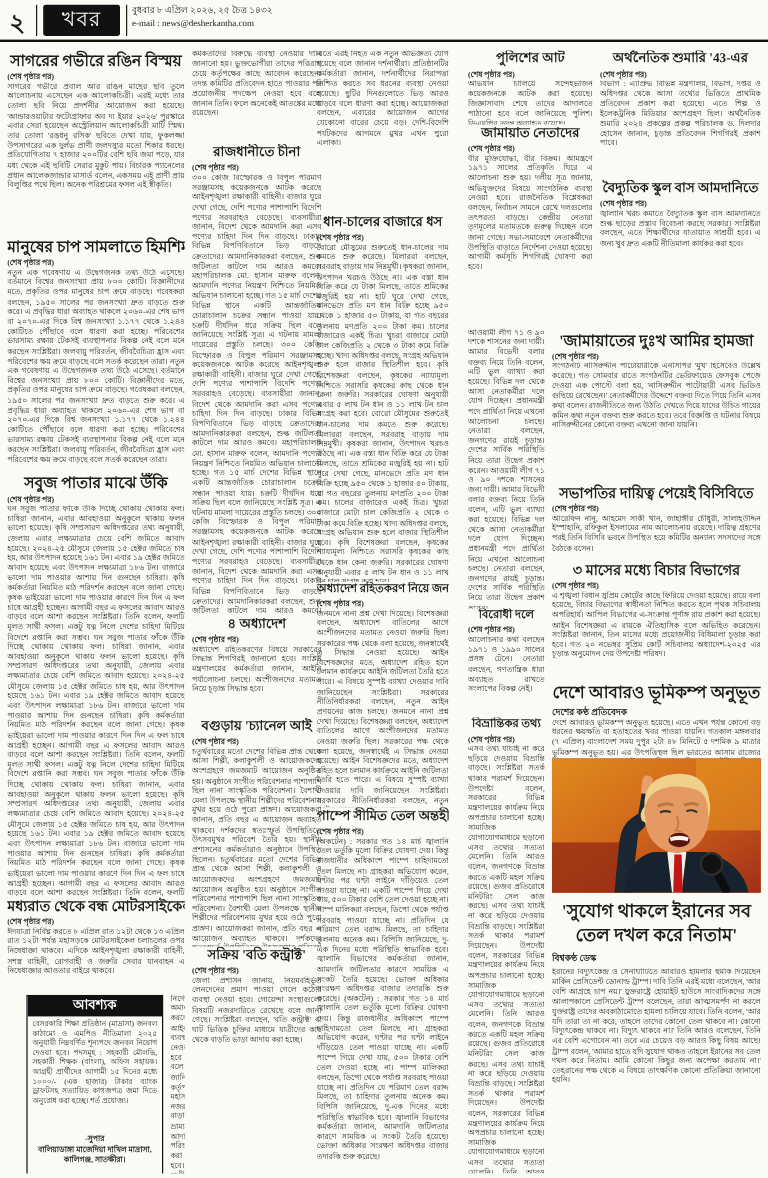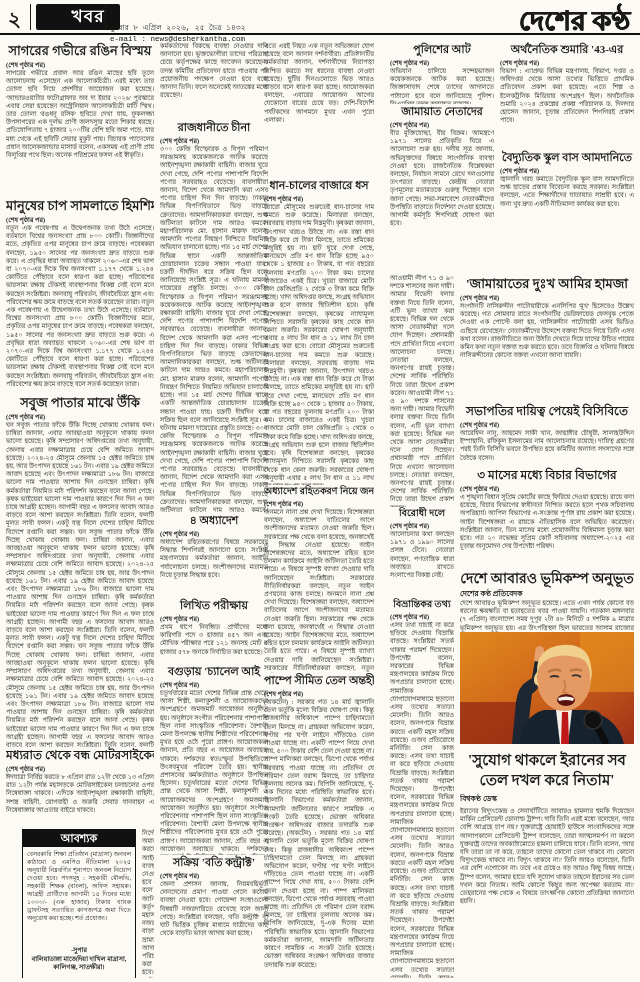--- a/index.html
+++ b/index.html
@@ -14,8 +14,8 @@
   .vr{position:absolute;top:4px;width:1px;height:26px;background:#1c1b18;}
   .section-box{
     position:absolute;left:36px;top:4px;width:64px;height:26px;background:#111;
-    color:#fff;font-weight:bold;font-size:17px;display:flex;align-items:center;justify-content:center;
-    border-radius:2px;letter-spacing:1px;padding-left:20px;
+    color:#fff;font-weight:normal;font-size:17px;display:flex;align-items:center;justify-content:center;
+    border-radius:2px;letter-spacing:1px;
   }
   .dateblock{position:absolute;left:110px;top:23px;font-size:7.5px;line-height:11px;font-family:Liberation Mono, monospace;}
   .paper-name{position:absolute;right:10px;top:0px;font-size:27px;font-weight:900;letter-spacing:0px;

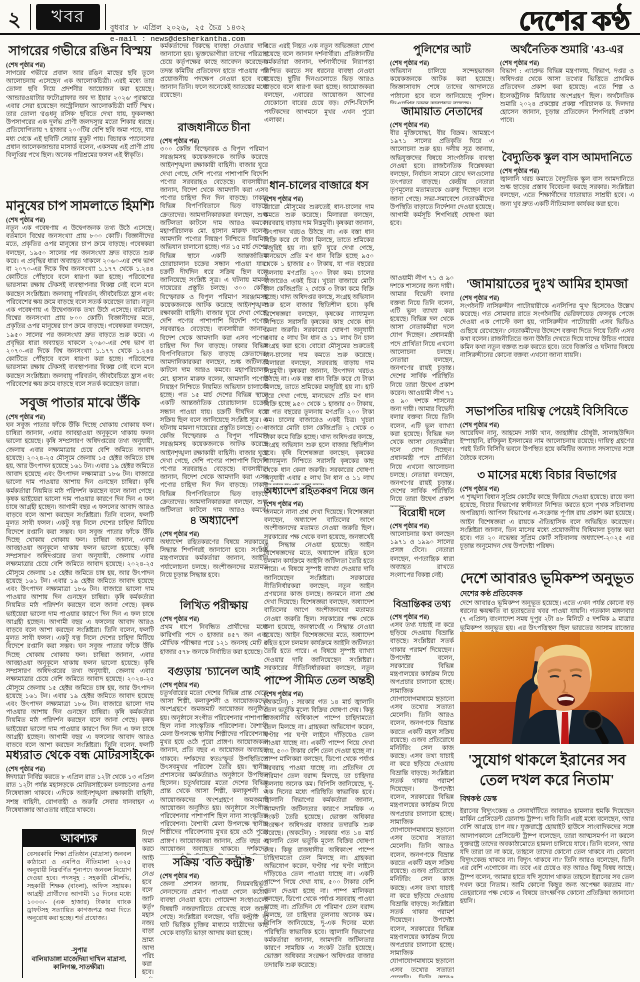--- a/index.html
+++ b/index.html
@@ -17,7 +17,7 @@
     color:#fff;font-weight:normal;font-size:17px;display:flex;align-items:center;justify-content:center;
     border-radius:2px;letter-spacing:1px;
   }
-  .dateblock{position:absolute;left:110px;top:23px;font-size:7.5px;line-height:11px;font-family:Liberation Mono, monospace;}
+  .dateblock{position:absolute;left:110px;top:3px;font-size:7.5px;line-height:11px;font-family:Liberation Serif, serif;}
   .paper-name{position:absolute;right:10px;top:0px;font-size:27px;font-weight:900;letter-spacing:0px;
     text-shadow:0.6px 0 0 #000, -0.3px 0 0 #000;}
   .head-rule{position:absolute;left:0;top:33px;width:640px;height:2px;background:#111;}

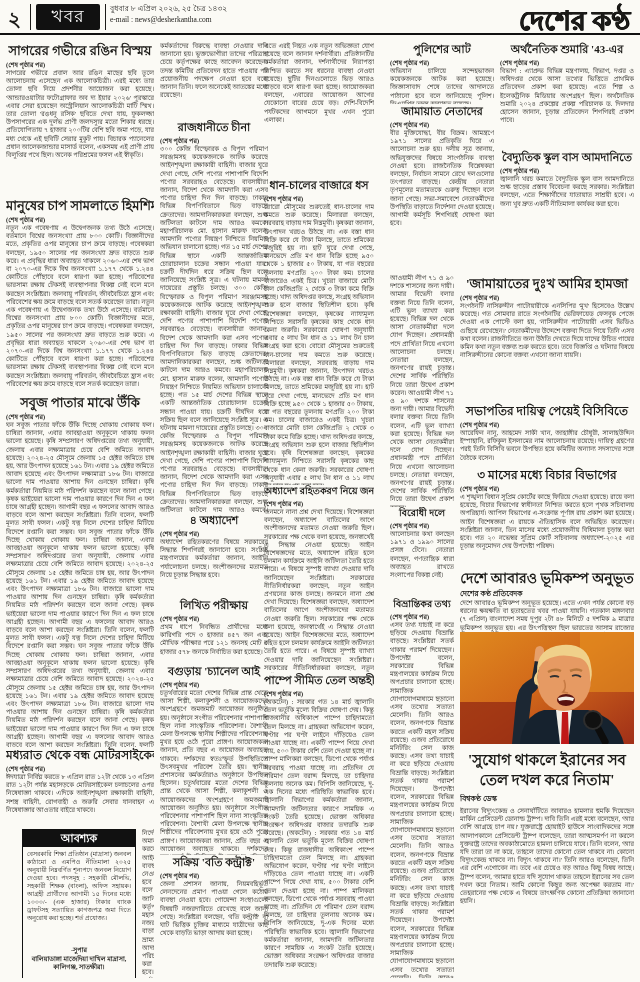--- a/index.html
+++ b/index.html
@@ -61,7 +61,6 @@
     <div>বুধবার ৮ এপ্রিল ২০২৬, ২৫ চৈত্র ১৪৩২</div>
     <div>e-mail : news@desherkantha.com</div>
   </div>
-  <div class="paper-name">দেশের কণ্ঠ</div>
 </div>
 <div class="head-rule"></div>
 

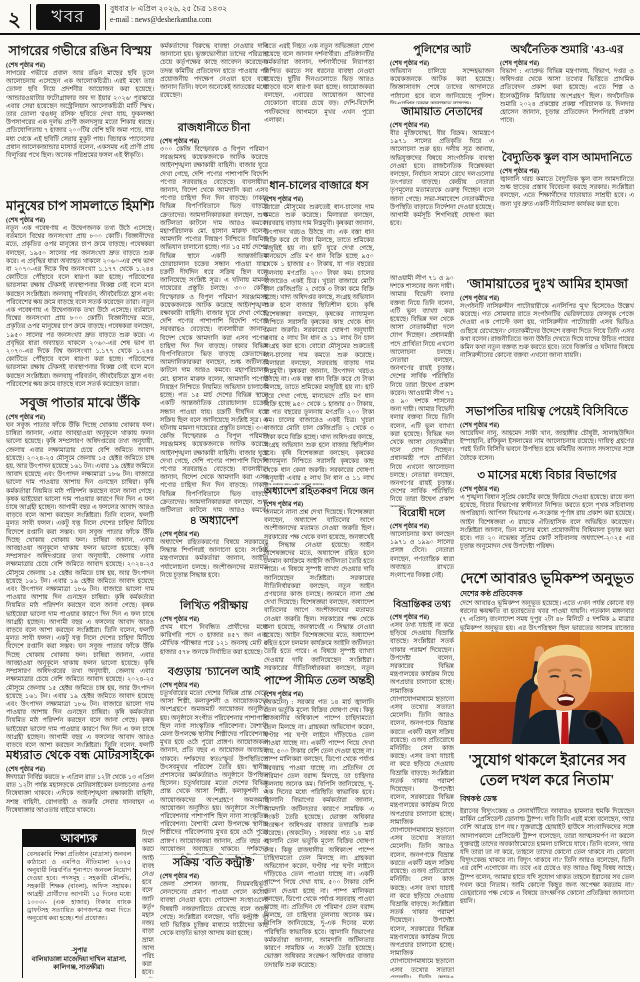--- a/index.html
+++ b/index.html
@@ -109,11 +109,6 @@
     <div class="body" style="height:60px">অধ্যাদেশ রহিতকরণের বিষয়ে সরকারের সিদ্ধান্ত শিগগিরই জানানো হবে। সংশ্লিষ্ট মন্ত্রণালয়ের কর্মকর্তারা জানান, আইনি পর্যালোচনা চলছে। অংশীজনদের মতামত নিয়ে চূড়ান্ত সিদ্ধান্ত হবে।</div>
   </div>
   <div class="story">
-    <h2 class="hl h11">লিখিত পরীক্ষায়</h2>
-    <div class="tag">(শেষ পৃষ্ঠার পর)</div>
-    <div class="body" style="height:41px">প্রথম ধাপে নিবন্ধিত প্রার্থীদের মধ্যে কারিগরি পদে ৩ হাজার ৪৫৭ জন এবং মৌখিক পরীক্ষার পরে ১২১ জনসহ মোট ৩ হাজার ৫৭৮ জনকে নির্বাচিত করা হয়েছে।</div>
-  </div>
-  <div class="story">
     <h2 class="hl h11">বগুড়ায় 'চ্যানেল আই</h2>
     <div class="tag">(শেষ পৃষ্ঠার পর)</div>
     <div class="body" style="height:166px">চতুর্থবারের মতো দেশের বিভিন্ন প্রান্ত থেকে আসা শিল্পী, কলাকুশলী ও আয়োজকদের অংশগ্রহণে জমজমাট আয়োজন অনুষ্ঠিত হয়। অনুষ্ঠানে সংগীত পরিবেশনার পাশাপাশি ছিল নানা সাংস্কৃতিক পরিবেশনা। বৈশাখী মেলা উপলক্ষে স্থানীয় শিল্পীদের পরিবেশনায় মুখর হয়ে ওঠে পুরো প্রাঙ্গণ। আয়োজকরা জানান, প্রতি বছর এ আয়োজন অব্যাহত থাকবে। দর্শকদের স্বতঃস্ফূর্ত উপস্থিতিতে উৎসবমুখর পরিবেশ তৈরি হয়। স্থানীয় প্রশাসনের কর্মকর্তারাও অনুষ্ঠানে উপস্থিত ছিলেন। চতুর্থবারের মতো দেশের বিভিন্ন প্রান্ত থেকে আসা শিল্পী, কলাকুশলী ও আয়োজকদের অংশগ্রহণে জমজমাট আয়োজন অনুষ্ঠিত হয়। অনুষ্ঠানে সংগীত পরিবেশনার পাশাপাশি ছিল নানা সাংস্কৃতিক পরিবেশনা। বৈশাখী মেলা উপলক্ষে স্থানীয় শিল্পীদের পরিবেশনায় মুখর হয়ে ওঠে পুরো প্রাঙ্গণ। আয়োজকরা জানান, প্রতি বছর এ আয়োজন অব্যাহত থাকবে। দর্শকদের স্বতঃস্ফূর্ত উপস্থিতিতে উৎসবমুখর পরিবেশ তৈরি হয়। স্থানীয় প্রশাসনের কর্মকর্তারাও অনুষ্ঠানে উপস্থিত ছিলেন।</div>

